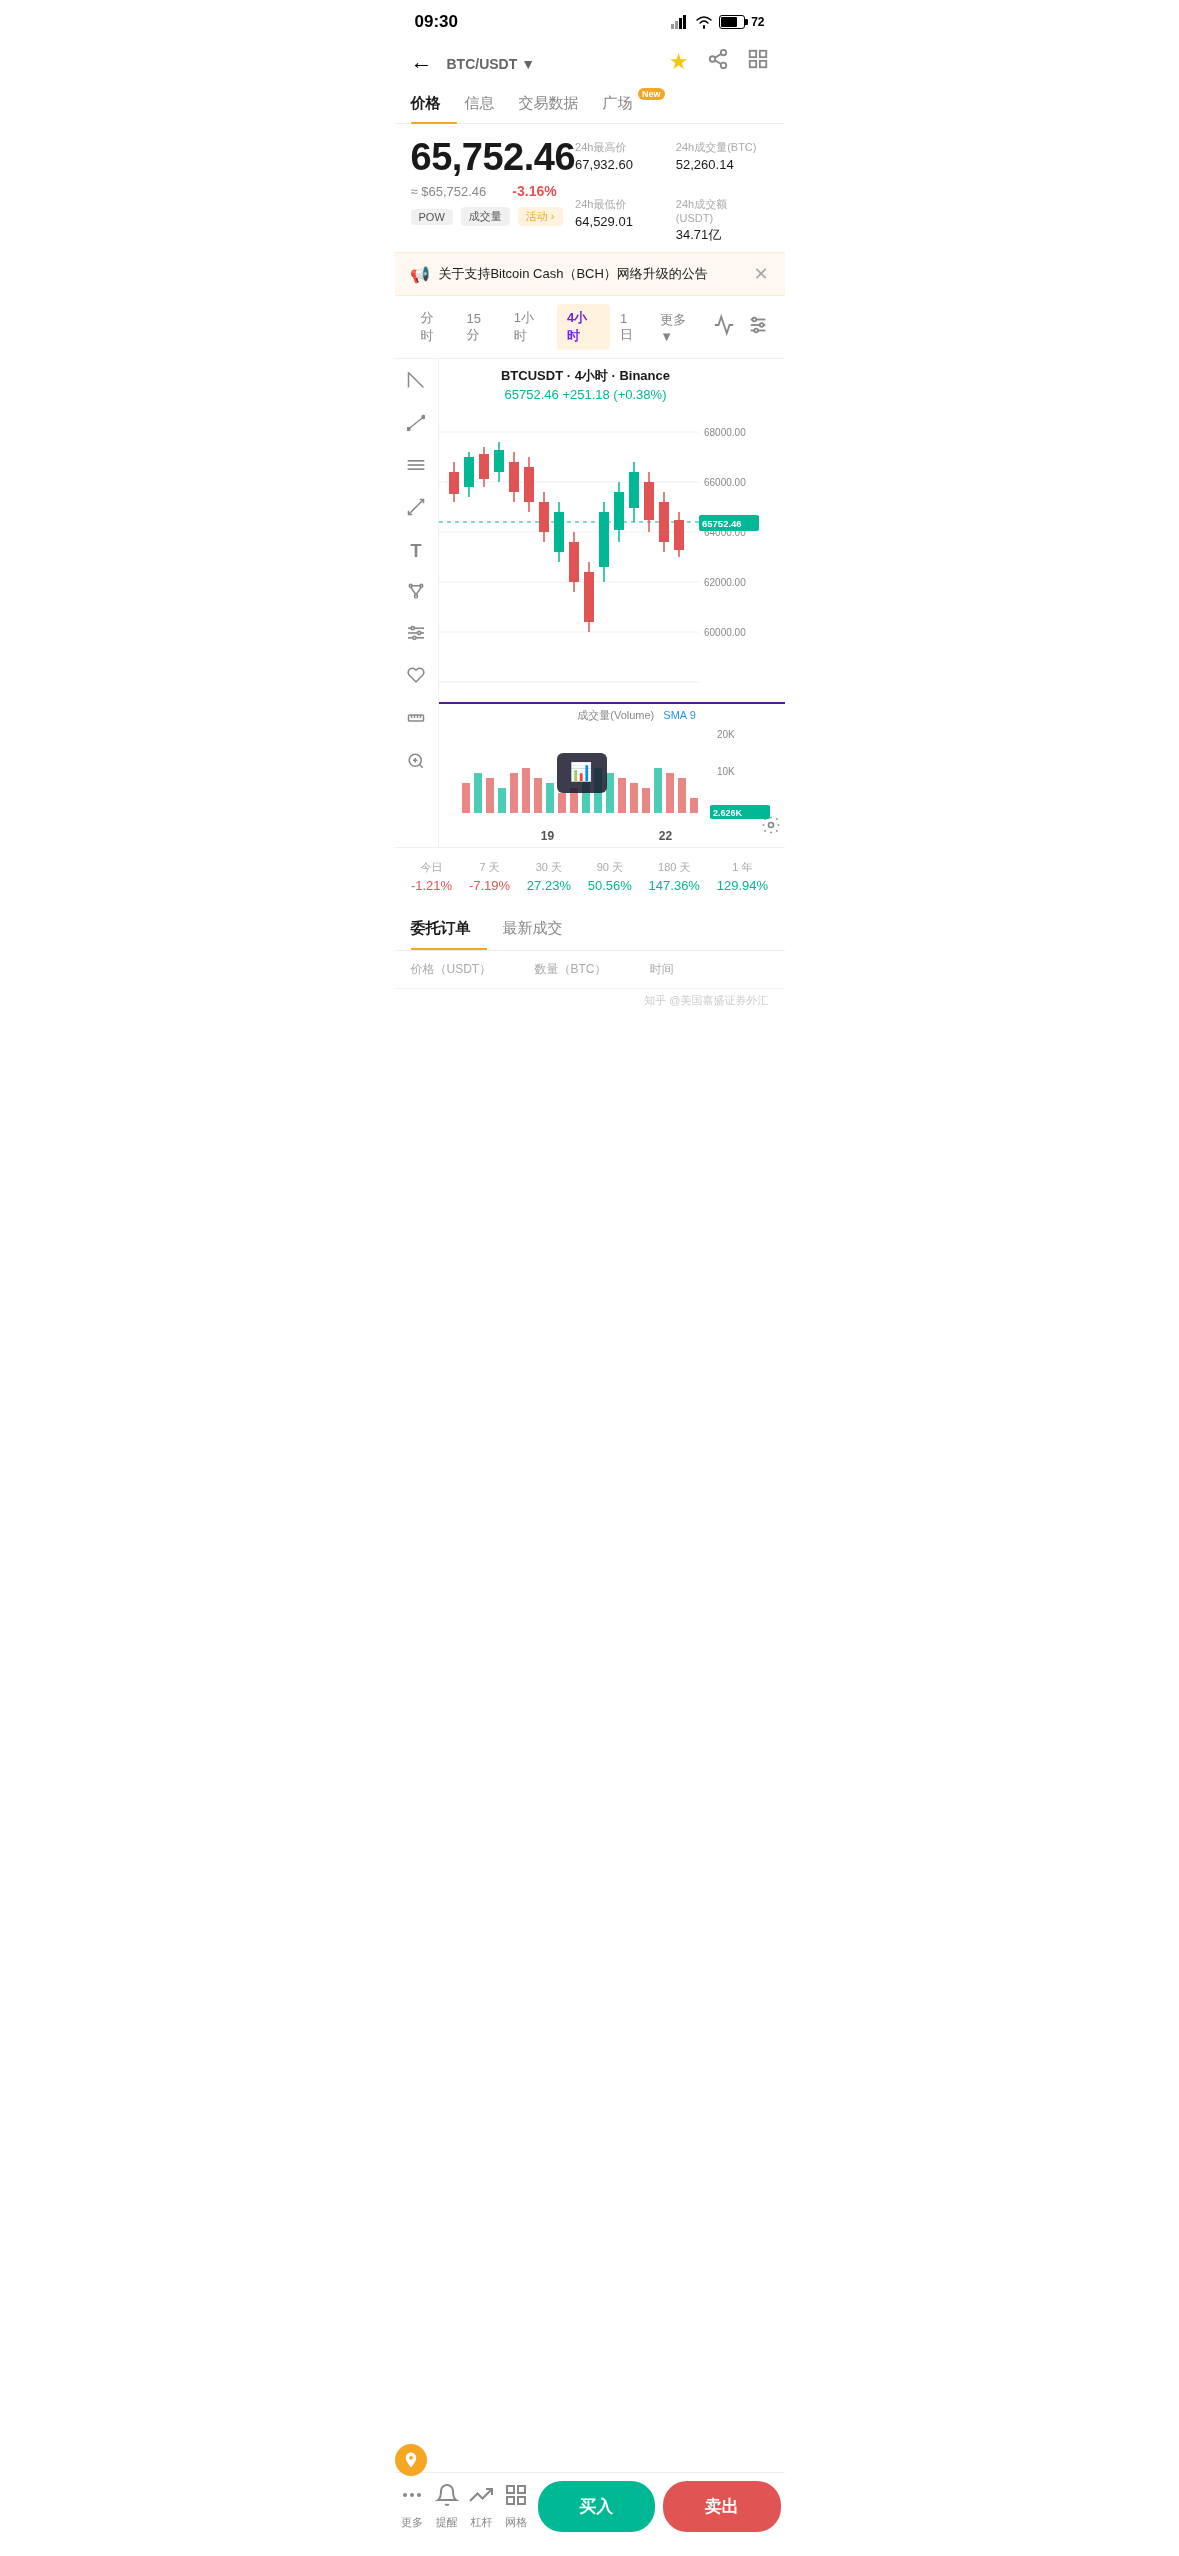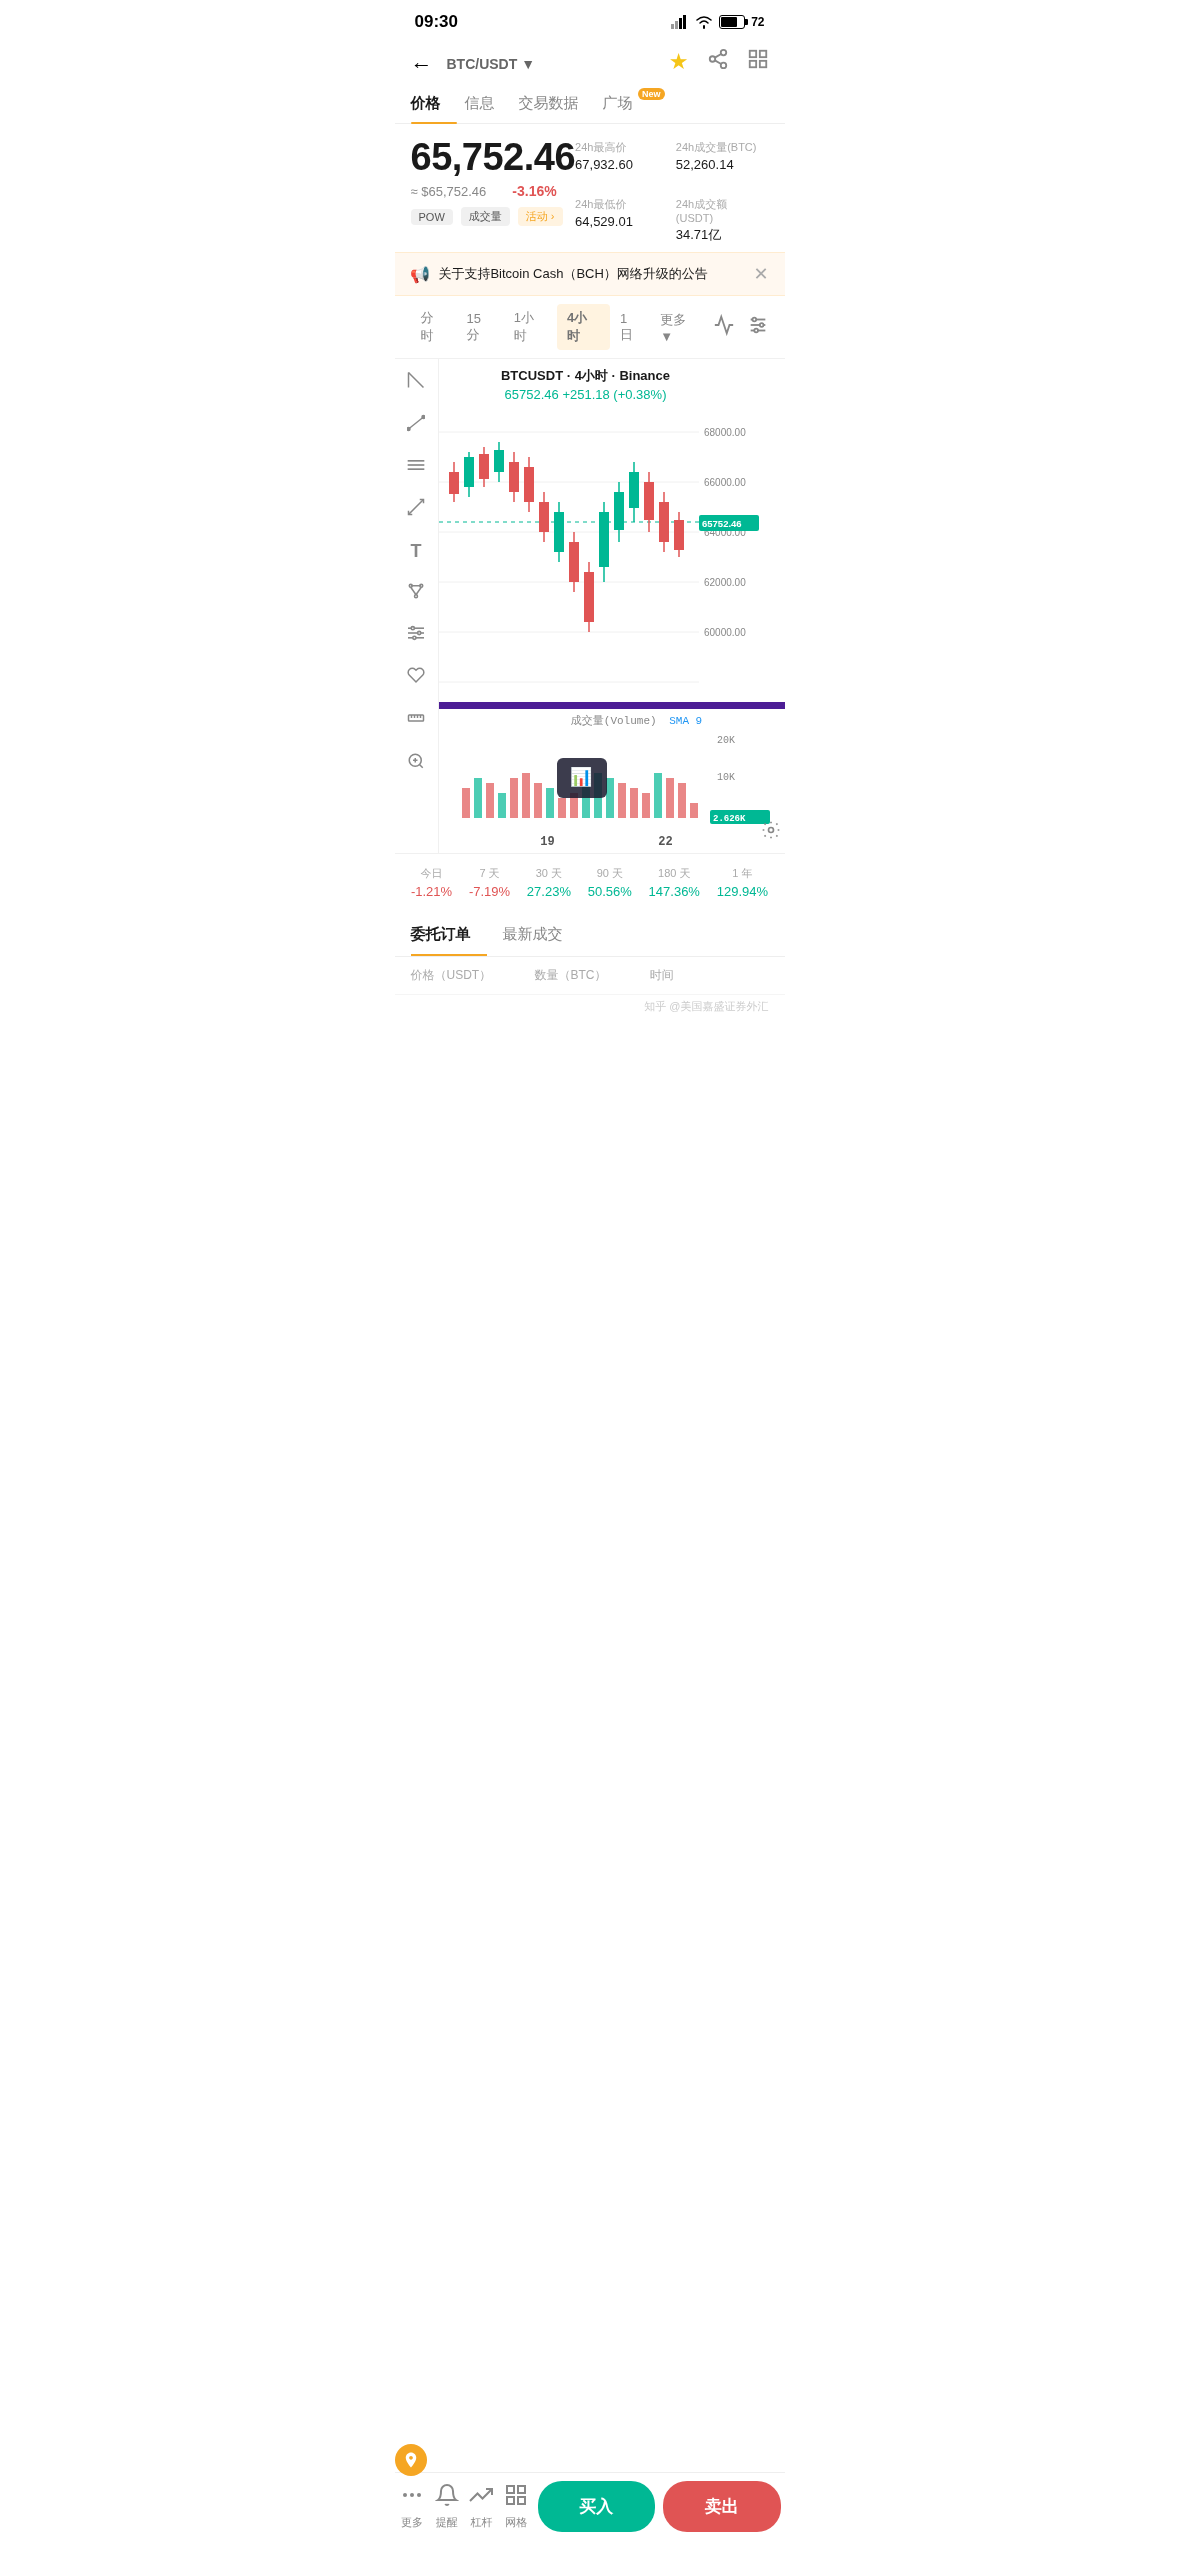--- a/index.html
+++ b/index.html
@@ -197,7 +197,7 @@
     }
     .time-btn.active {
       background: #fff3e0;
-      color: #737373;
+      color: #6d28d9;
       font-weight: 600;
     }
     .chart-control-icons {

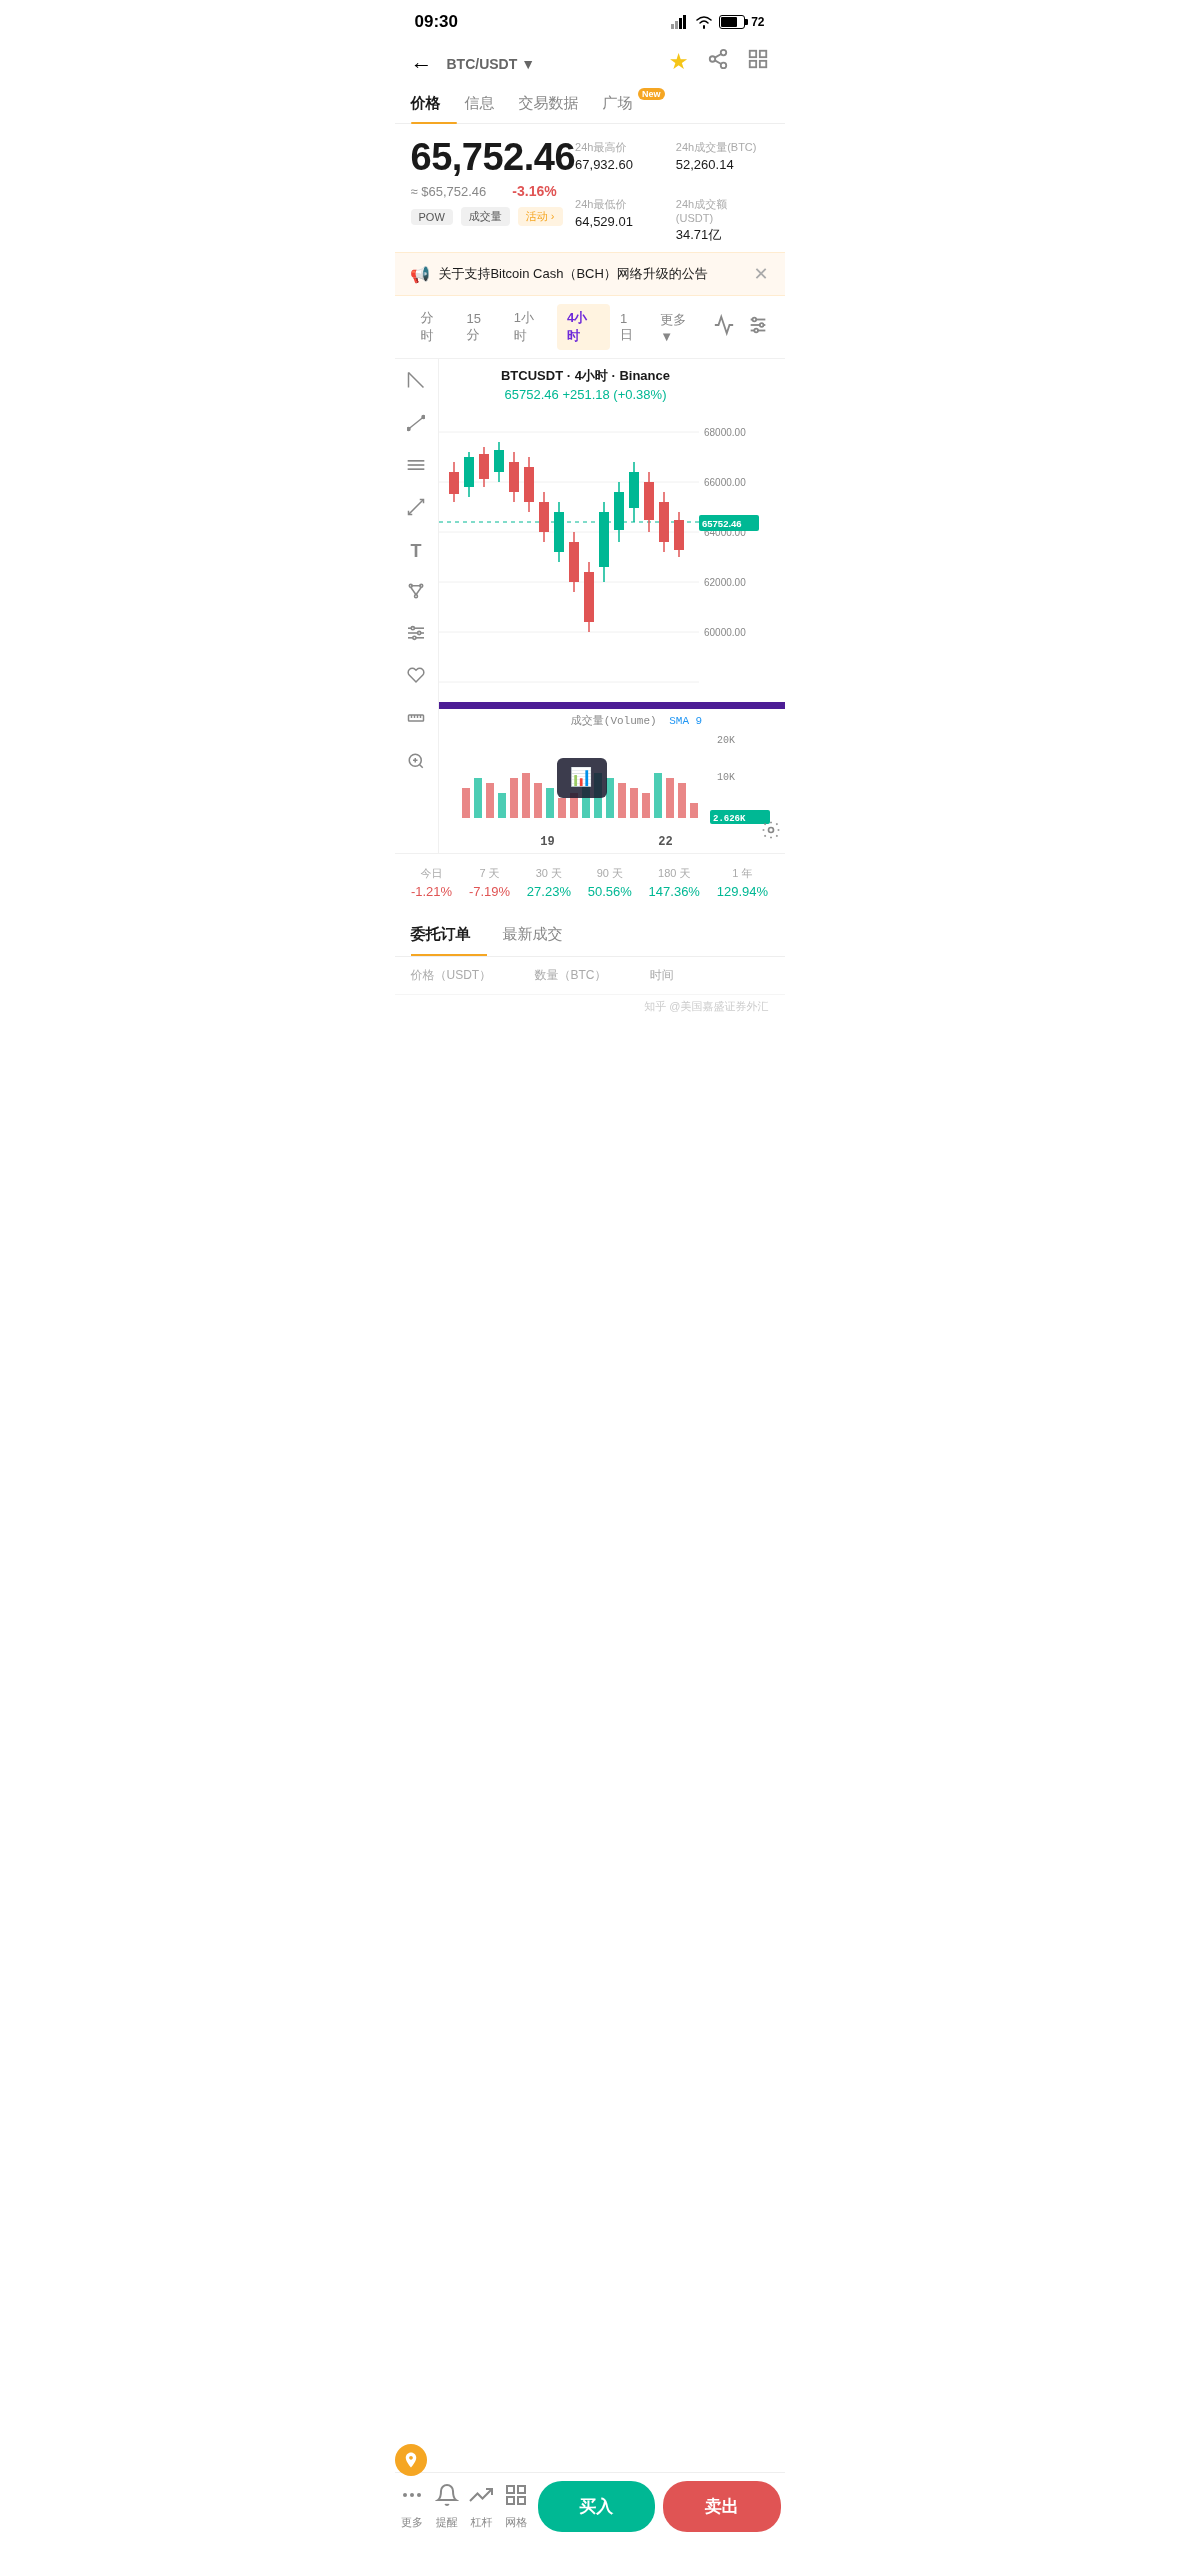--- a/index.html
+++ b/index.html
@@ -626,7 +626,7 @@
         </svg>
       </div>
 
-      <div style="position:relative; border-top:7px solid #4c1d95; background:#fff;font-family:Liberation Mono, monospace;">
+      <div style="position:relative; border-top:2px solid #4c1d95; background:#fff;">
         <div style="font-size:11px; color:#888; padding:4px 0 0 50px;">
           <span>成交量(Volume)</span>
           <span style="color:#2196f3; margin-left:6px;">SMA 9</span>

